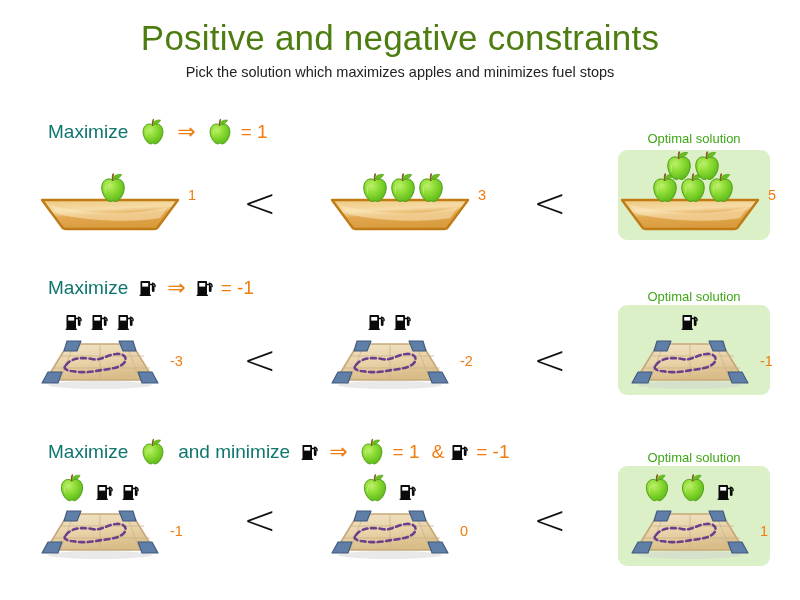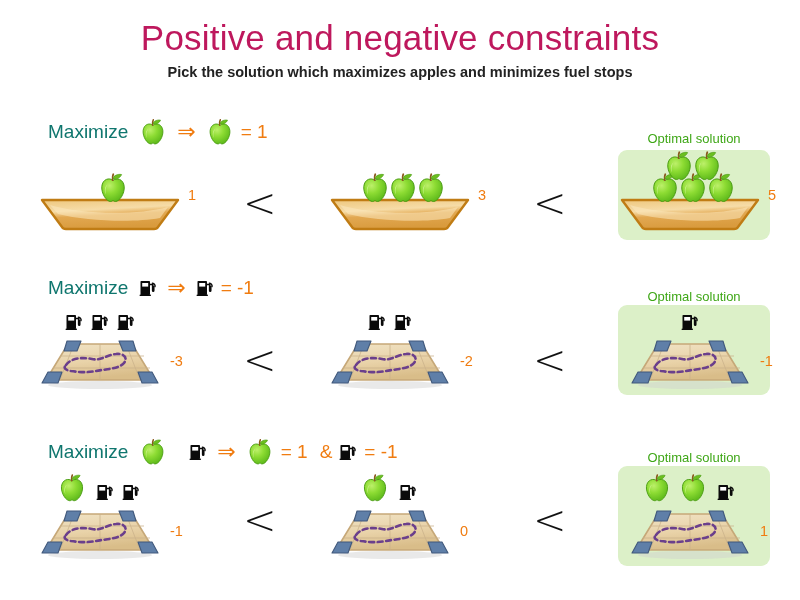--- a/index.html
+++ b/index.html
@@ -13,7 +13,7 @@
   
   .title{
     position:absolute;top:18px;left:0;width:800px;text-align:center;
-    font-size:35px;font-weight:400;letter-spacing:.2px;color:#be185d;
+    font-size:35px;font-weight:400;letter-spacing:.2px;color:#4d7c0f;
   }
   .subtitle{
     position:absolute;top:64px;left:0;width:800px;text-align:center;

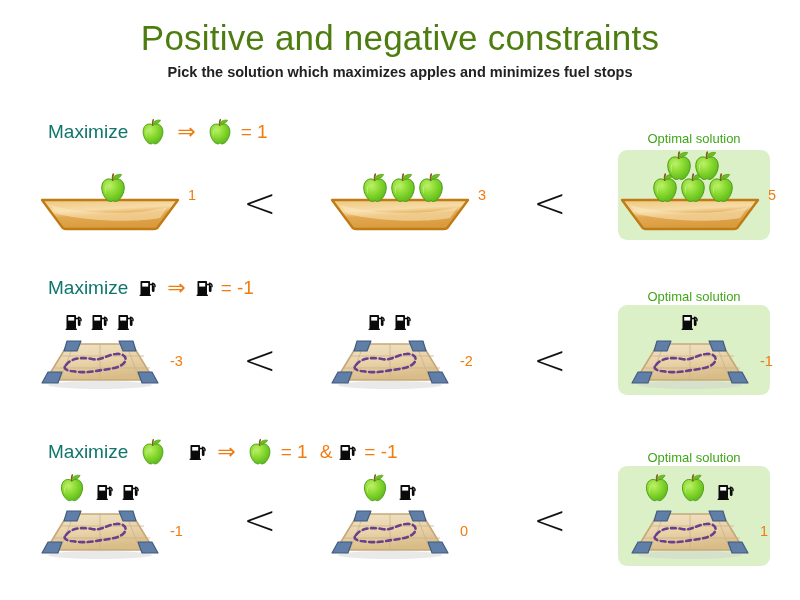--- a/index.html
+++ b/index.html
@@ -17,7 +17,7 @@
   }
   .subtitle{
     position:absolute;top:64px;left:0;width:800px;text-align:center;
-    font-size:14.5px;font-weight:700;color:#222;
+    font-size:14.5px;font-weight:400;color:#222;
   }
 
   

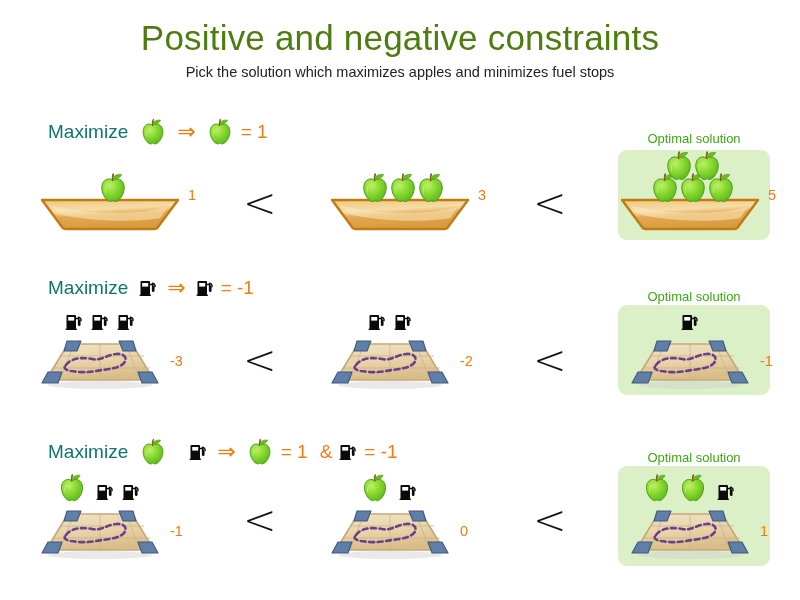--- a/index.html
+++ b/index.html
@@ -496,6 +496,7 @@
     </svg>
   </span>
           <span class="gap"></span>
+          <span class="word">and minimize</span>
           <span class="gap"></span>
           <span class="pump" style="width:20px;height:20px;">
     <svg width="20" height="20" viewBox="0 0 20 20">

